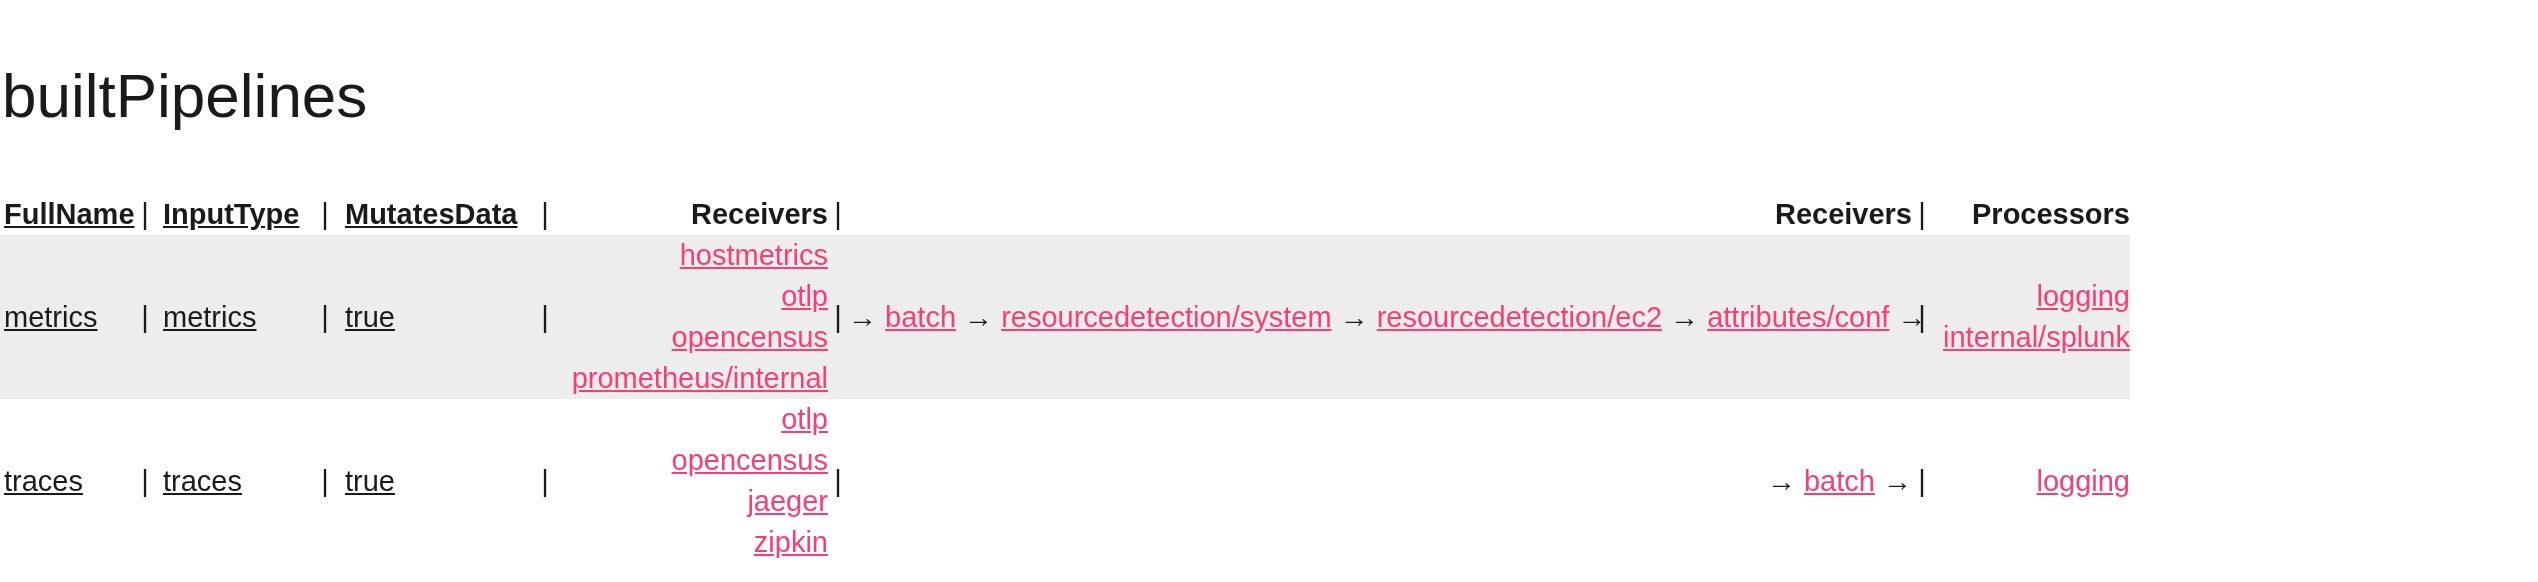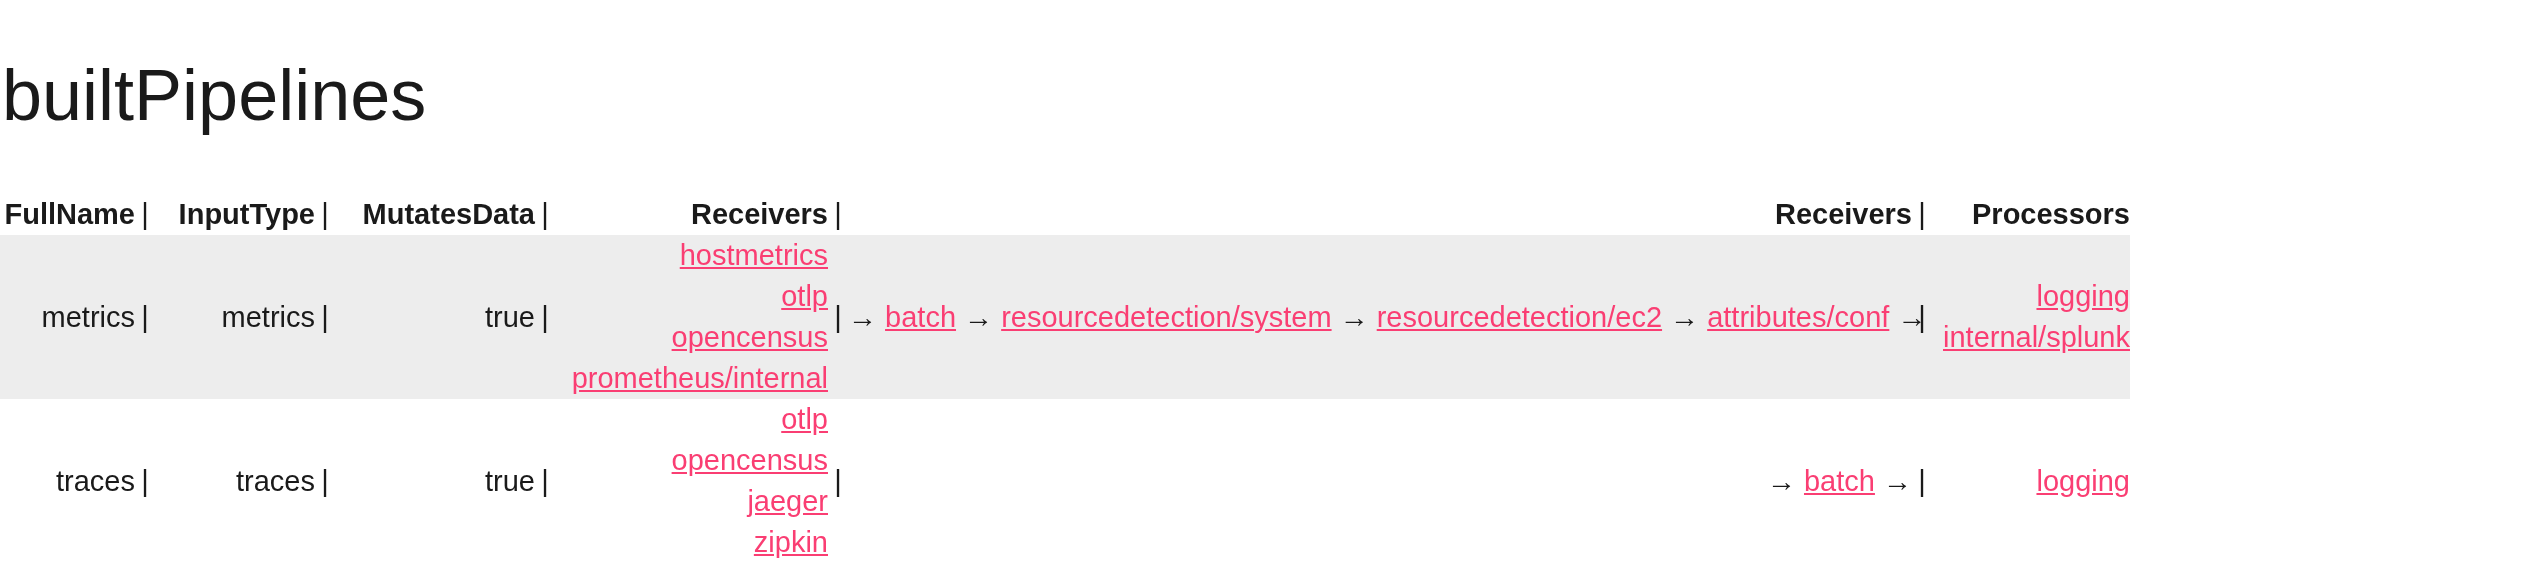--- a/index.html
+++ b/index.html
@@ -14,7 +14,7 @@
     font-family:"Liberation Sans","DejaVu Sans",sans-serif;
   }
   h1[data-name="page-title"]{
-    font-size:72px;line-height:103px;font-weight:400;
+    font-size:62px;line-height:103px;font-weight:400;
     margin:44px 0 47px 0;padding-left:2px;color:var(--text);
     letter-spacing:0;
   }

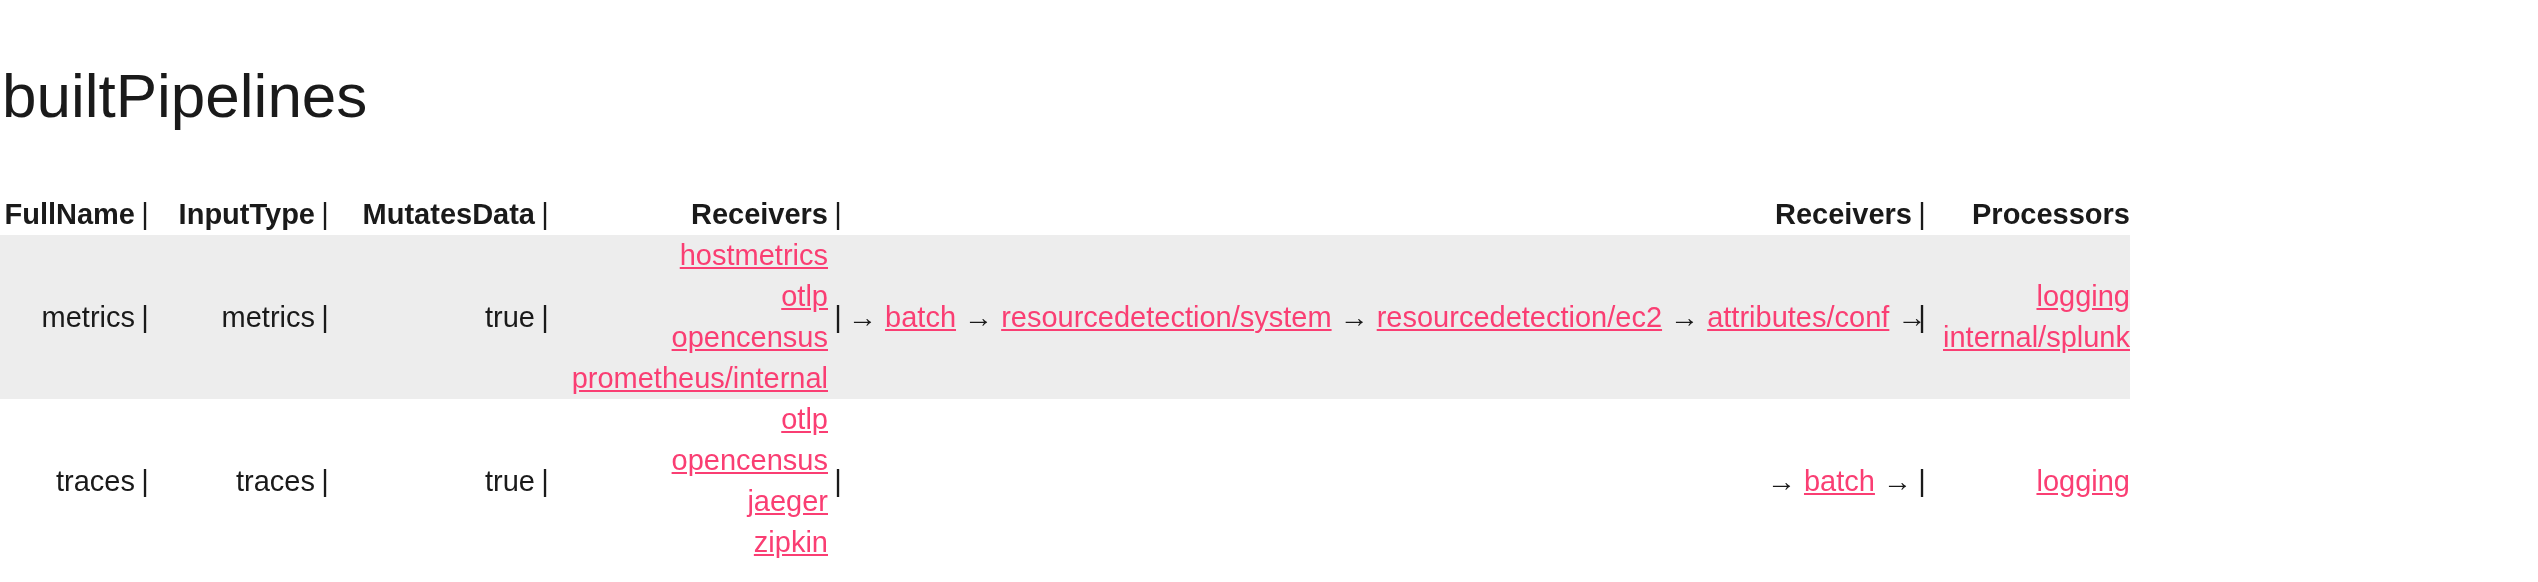--- a/index.html
+++ b/index.html
@@ -28,7 +28,7 @@
   thead th.sep{font-weight:400;}
   tbody tr{height:164px;background:#ffffff;}
   tbody tr.alt{background:var(--alt-bg);}
-  .c-left{text-align:right;}
+  .c-left{text-align:left;text-decoration:underline;}
   .c-center{text-align:right;}
   .col-fullname{padding-left:4px;}
   .col-inputtype{padding-left:8px;margin-left:8px;}

